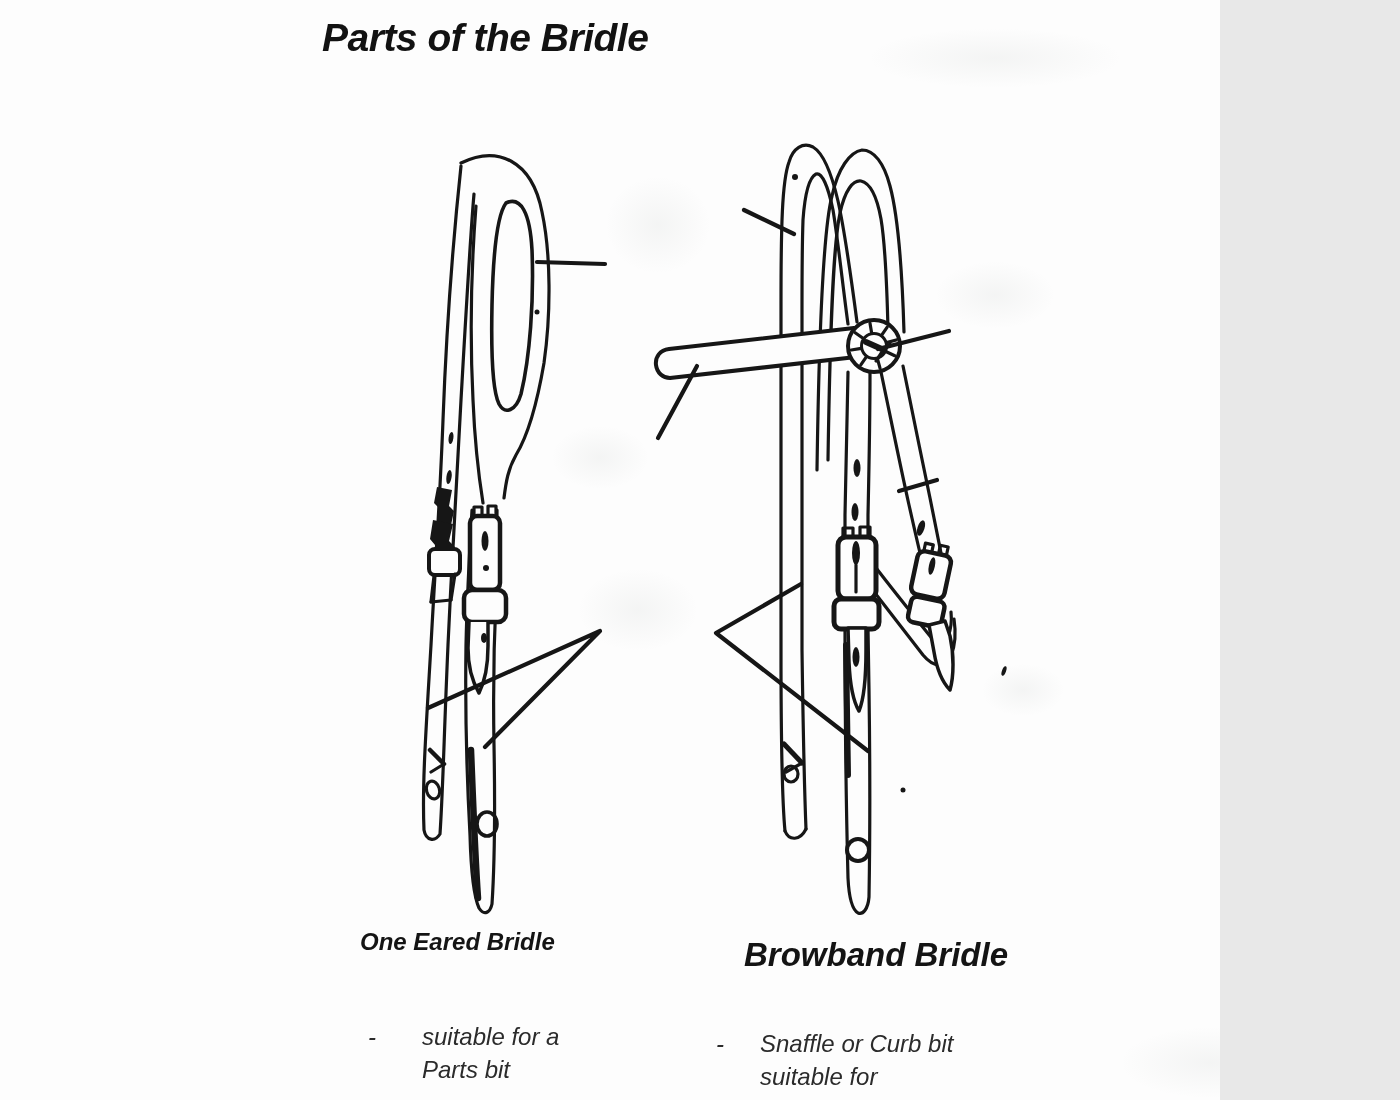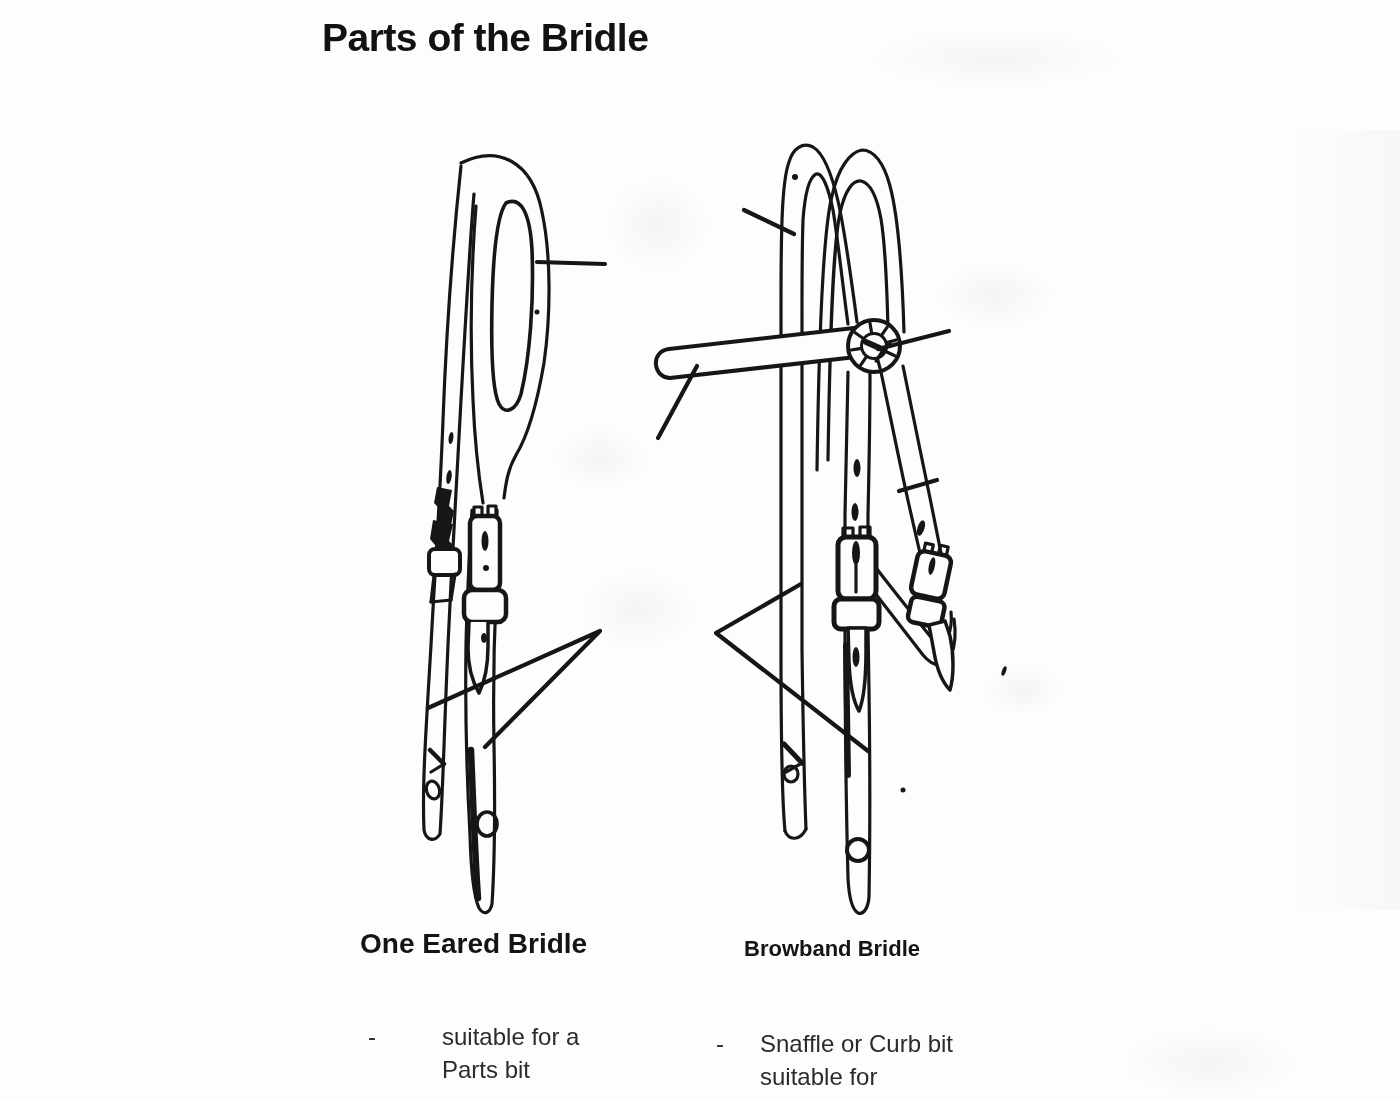--- a/index.html
+++ b/index.html
@@ -8,8 +8,8 @@
   html,body{margin:0;padding:0;}
   body{background:#e8e8e8;font-family:"Liberation Sans",sans-serif;}
   .page{
-    position:relative;width:1400px;height:1100px;background:var(--paper);
-    overflow:hidden;color:var(--ink);
+    position:relative;width:1220px;height:1100px;background:var(--paper);
+    overflow:hidden;color:var(--ink);font-style:italic;
   }
   .title{
     position:absolute;left:322px;top:16px;margin:0;

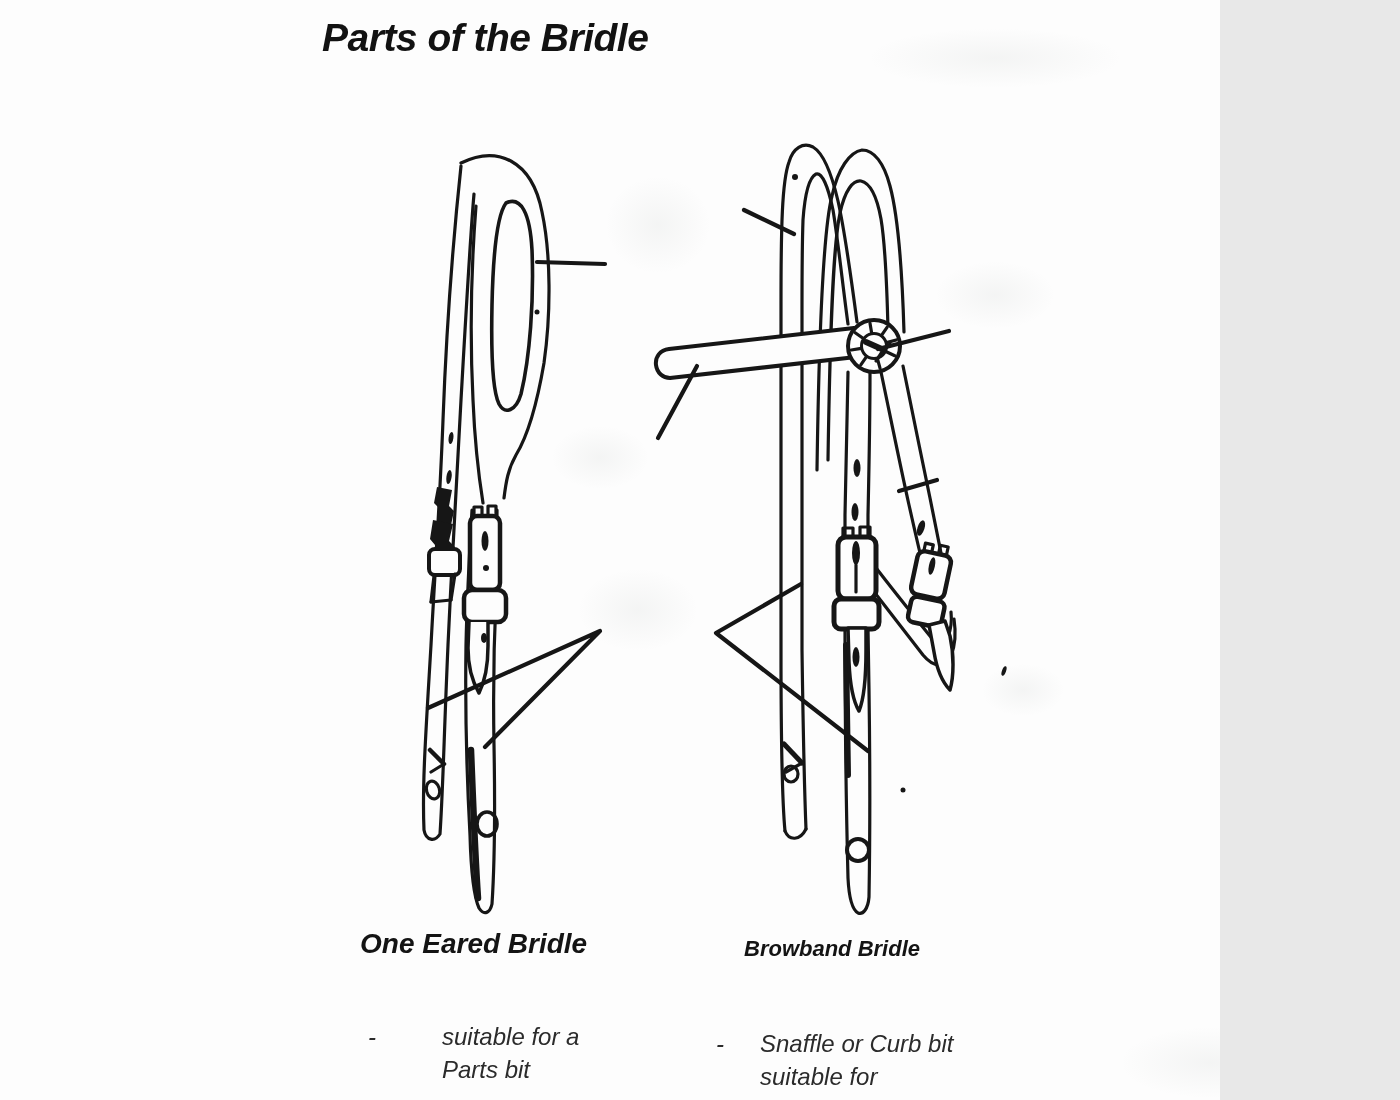--- a/index.html
+++ b/index.html
@@ -19,7 +19,7 @@
   .caption{
     position:absolute;font-weight:700;color:#141414;white-space:nowrap;
   }
-  .cap1{left:360px;top:928px;font-size:28px;}
+  .cap1{left:360px;top:928px;font-size:24px;}
   .cap2{left:744px;top:936px;font-size:22px;}
   .note{
     position:absolute;display:flex;align-items:flex-start;

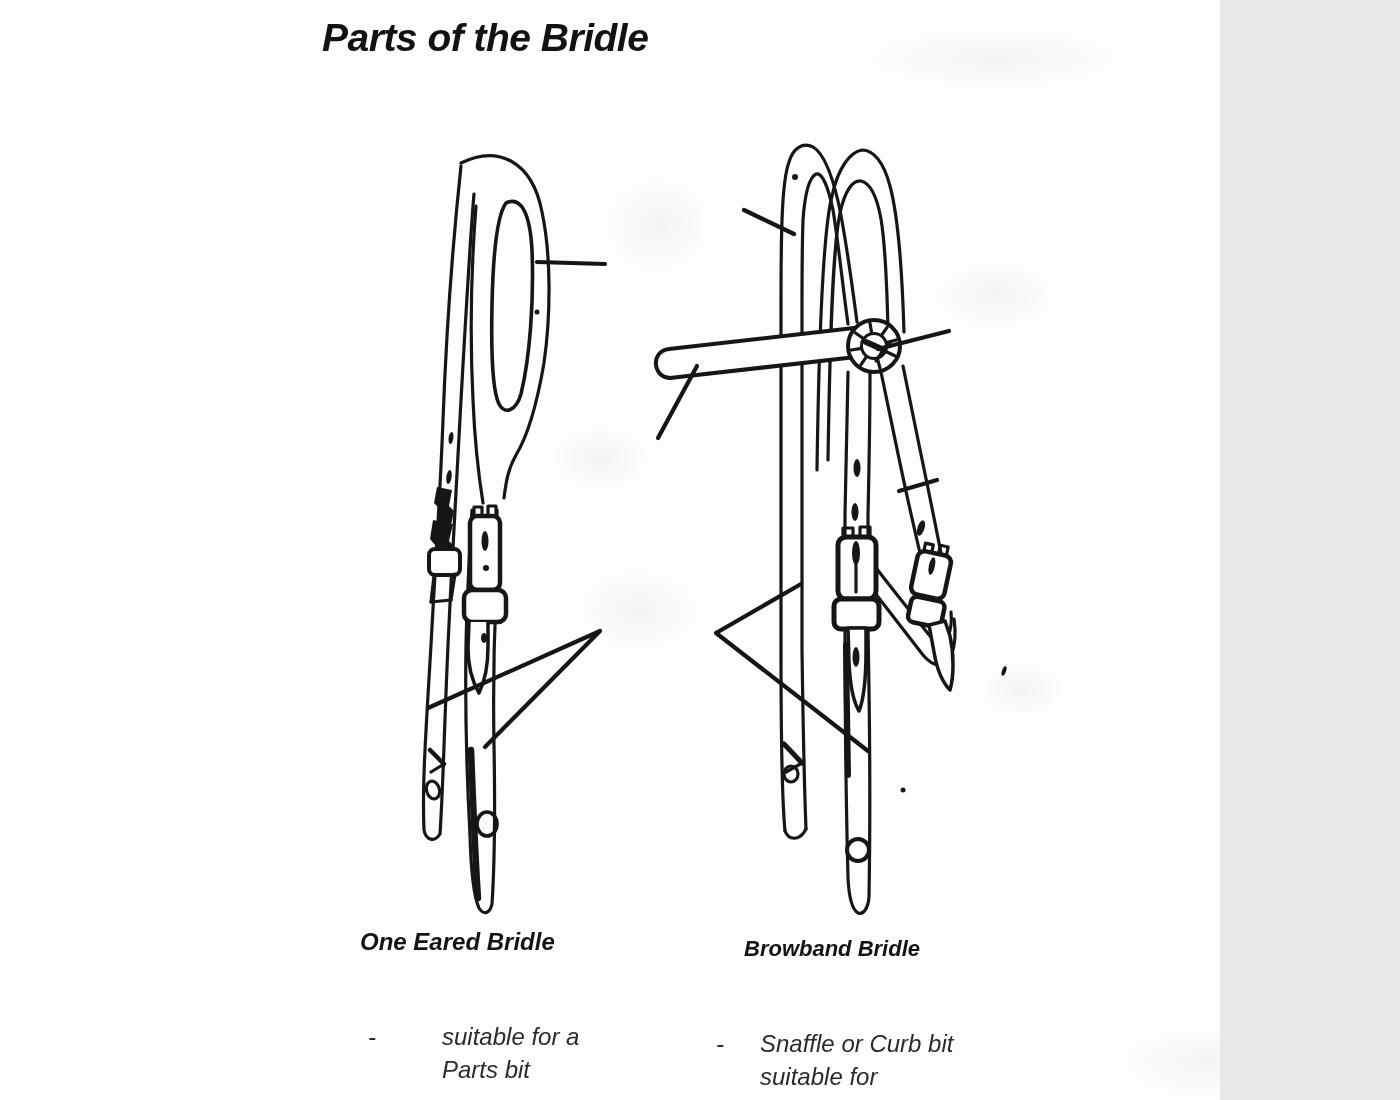--- a/index.html
+++ b/index.html
@@ -20,7 +20,7 @@
     position:absolute;font-weight:700;color:#141414;white-space:nowrap;
   }
   .cap1{left:360px;top:928px;font-size:24px;}
-  .cap2{left:744px;top:936px;font-size:22px;}
+  .cap2{left:744px;top:936px;font-size:33px;}
   .note{
     position:absolute;display:flex;align-items:flex-start;
     font-size:24px;color:var(--note_ink);line-height:33px;

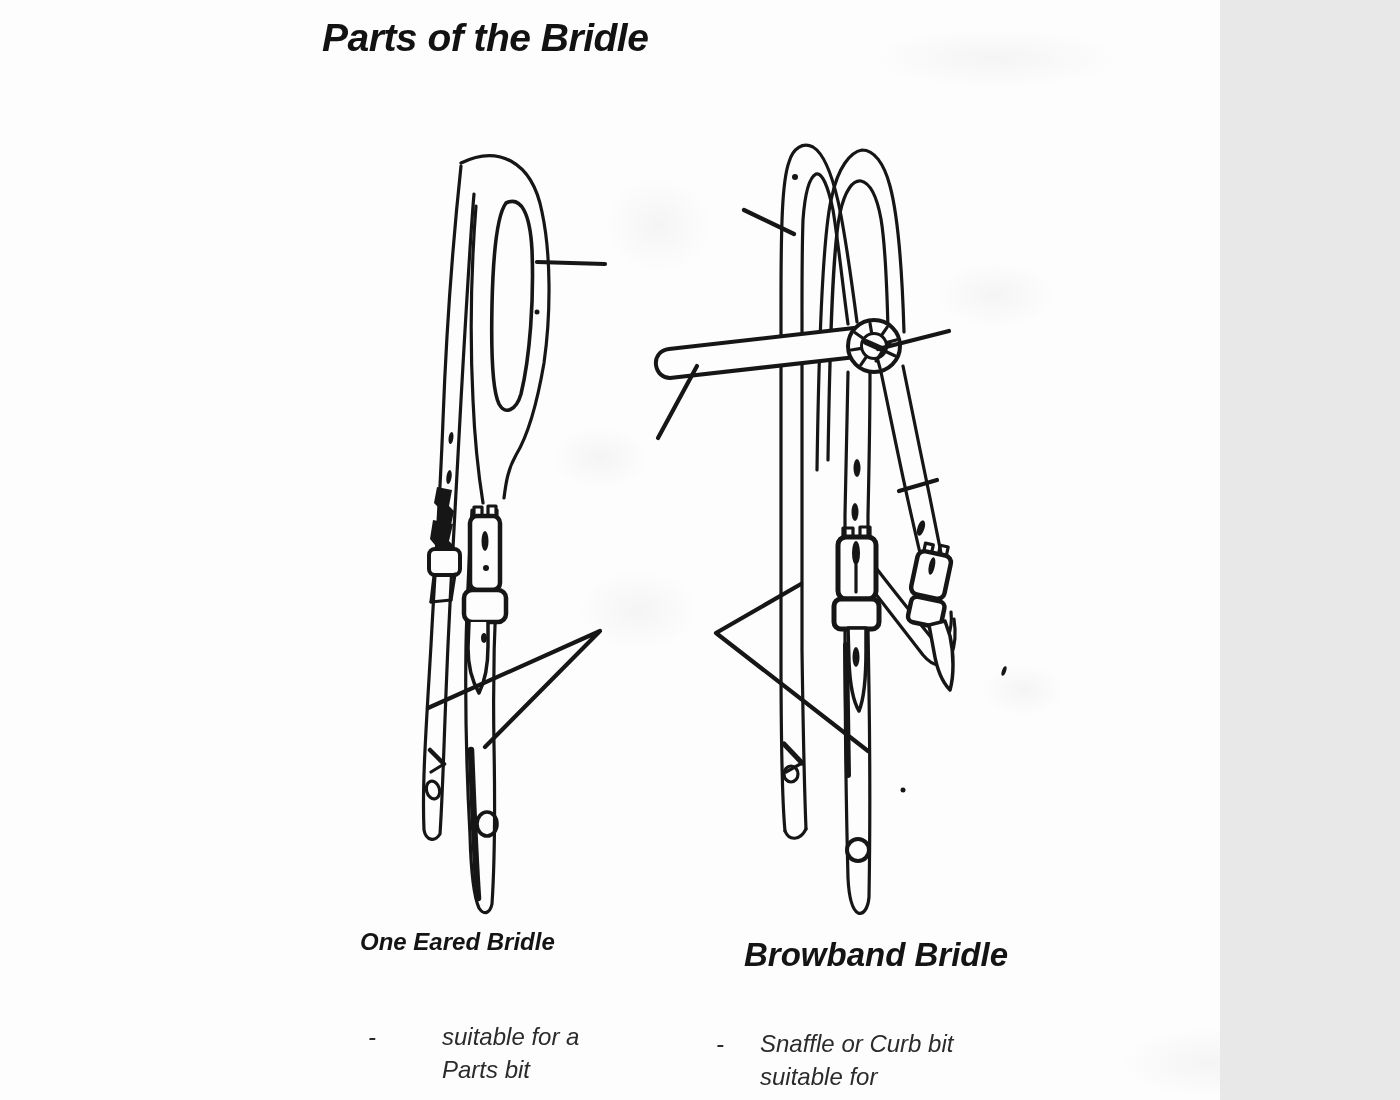--- a/index.html
+++ b/index.html
@@ -26,7 +26,7 @@
     font-size:24px;color:var(--note_ink);line-height:33px;
   }
   .note1{left:368px;top:1020px;}
-  .note1 .note-lines{margin-left:66px;}
+  .note1 .note-lines{margin-left:46px;}
   .note2{left:716px;top:1027px;}
   .note2 .note-lines{margin-left:36px;}
   .dash{display:inline-block;}

